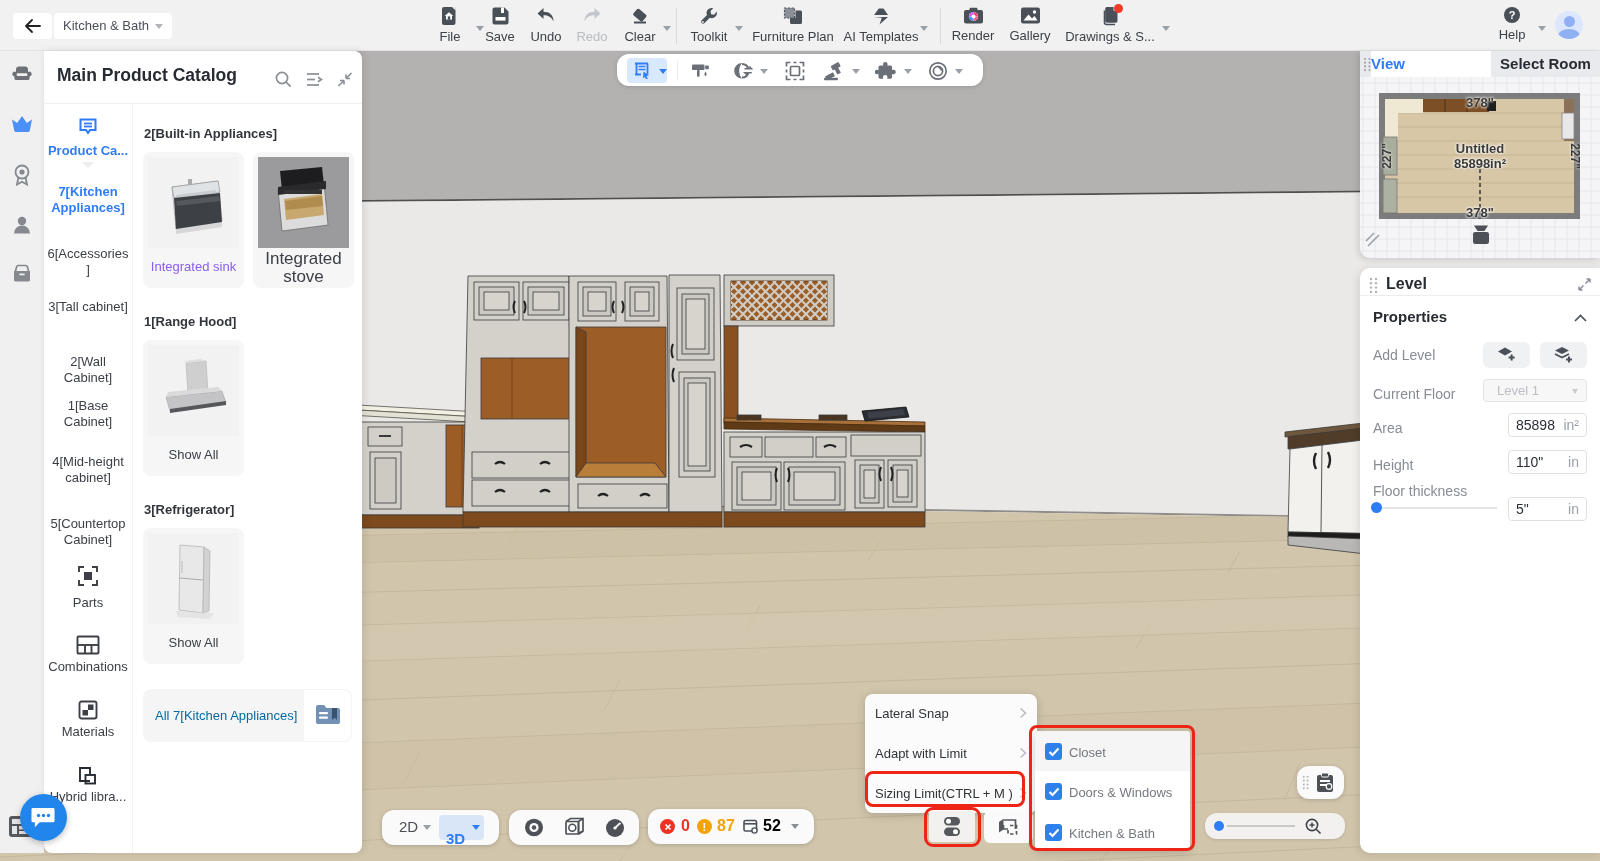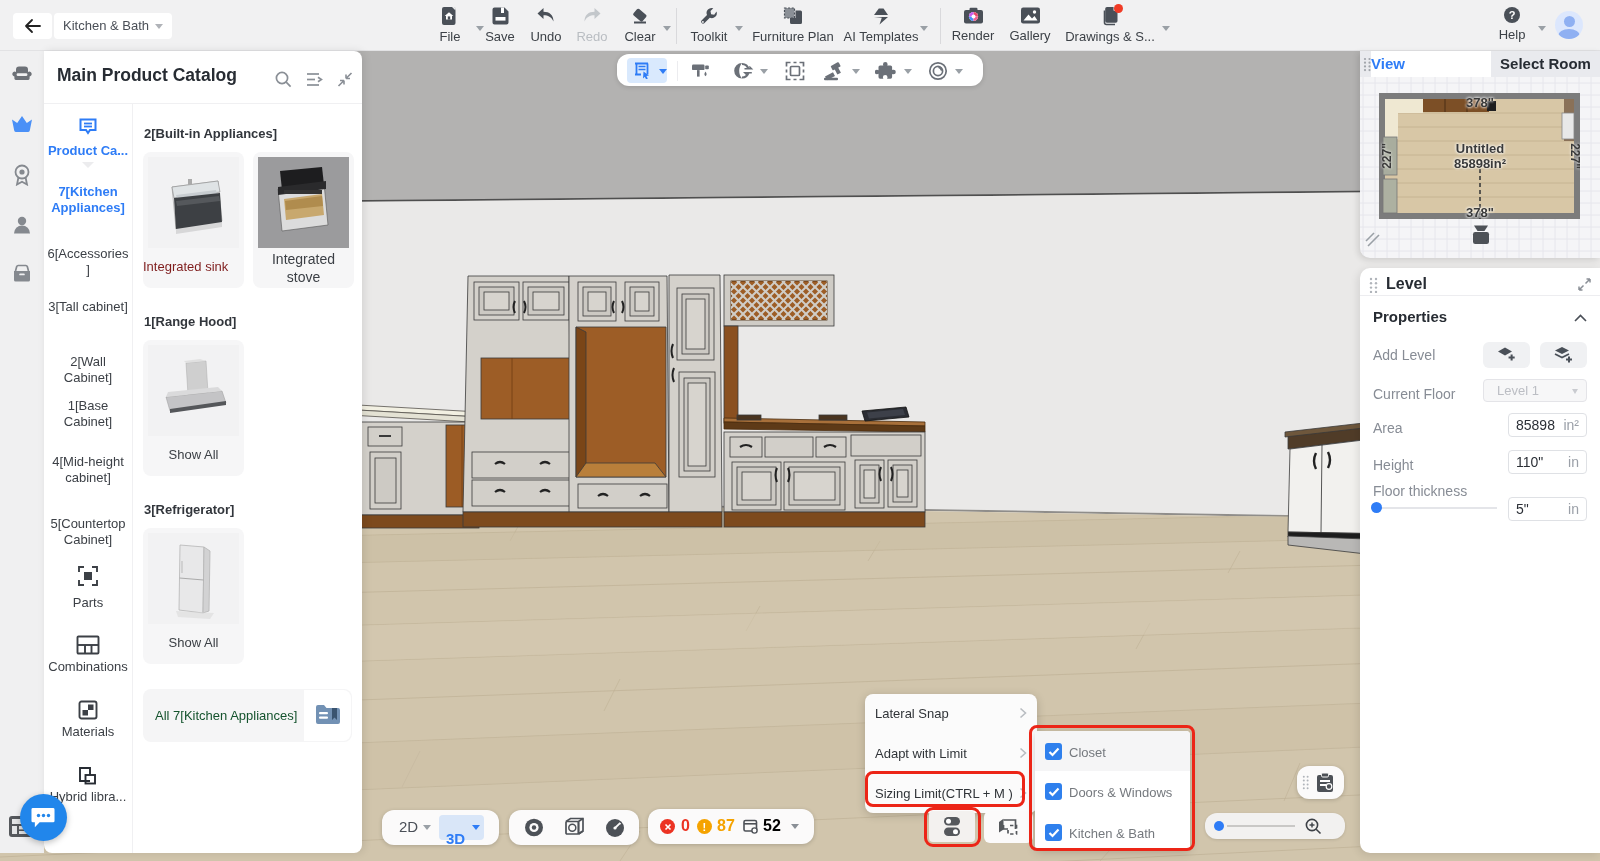--- a/index.html
+++ b/index.html
@@ -486,7 +486,7 @@
           <rect x="40" y="22" width="4" height="6" fill="#aaa"></rect>
           <polygon points="28,72 74,65 74,70 28,77" fill="#d7d7d8"></polygon>
         </svg>
-      <div style="position:absolute;left:0;top:107px;width:100%;font-size:13px;color:#7f1d1d">Integrated sink</div>
+      <div style="position:absolute;left:0;top:107px;width:100%;text-align:center;font-size:13px;color:#8b5cf6">Integrated sink</div>
     </div>
 
     <div class="abs" style="left:121px;top:101px;width:101px;height:136px;background:#f6f6f7;border-radius:8px">

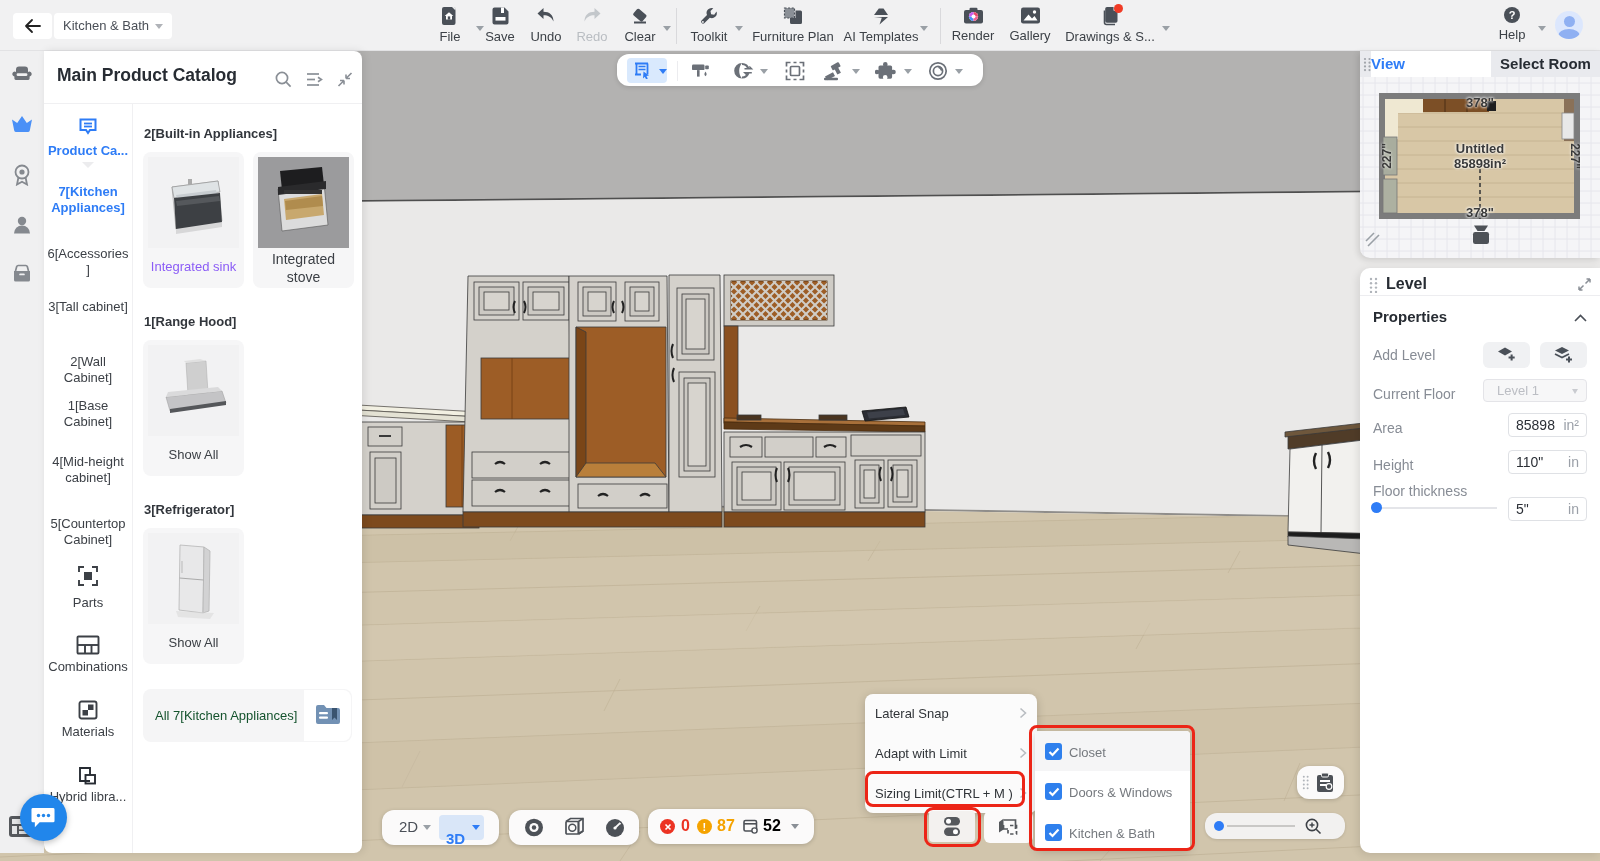--- a/index.html
+++ b/index.html
@@ -499,7 +499,7 @@
           <polygon points="27,44 64,39 65,49 28,53" fill="#b08c4e"></polygon>
           <rect x="26" y="33" width="38" height="4" fill="#333"></rect>
         </svg>
-      <div style="position:absolute;left:0;top:98px;width:100%;text-align:center;font-size:14px;color:#3c4046;line-height:18px">Integrated<br>stove</div>
+      <div style="position:absolute;left:0;top:98px;width:100%;text-align:center;font-size:17px;color:#3c4046;line-height:18px">Integrated<br>stove</div>
     </div>
     <div class="abs" style="left:12px;top:263px;font-size:13px;font-weight:bold;color:#32363c">1[Range Hood]</div>
 

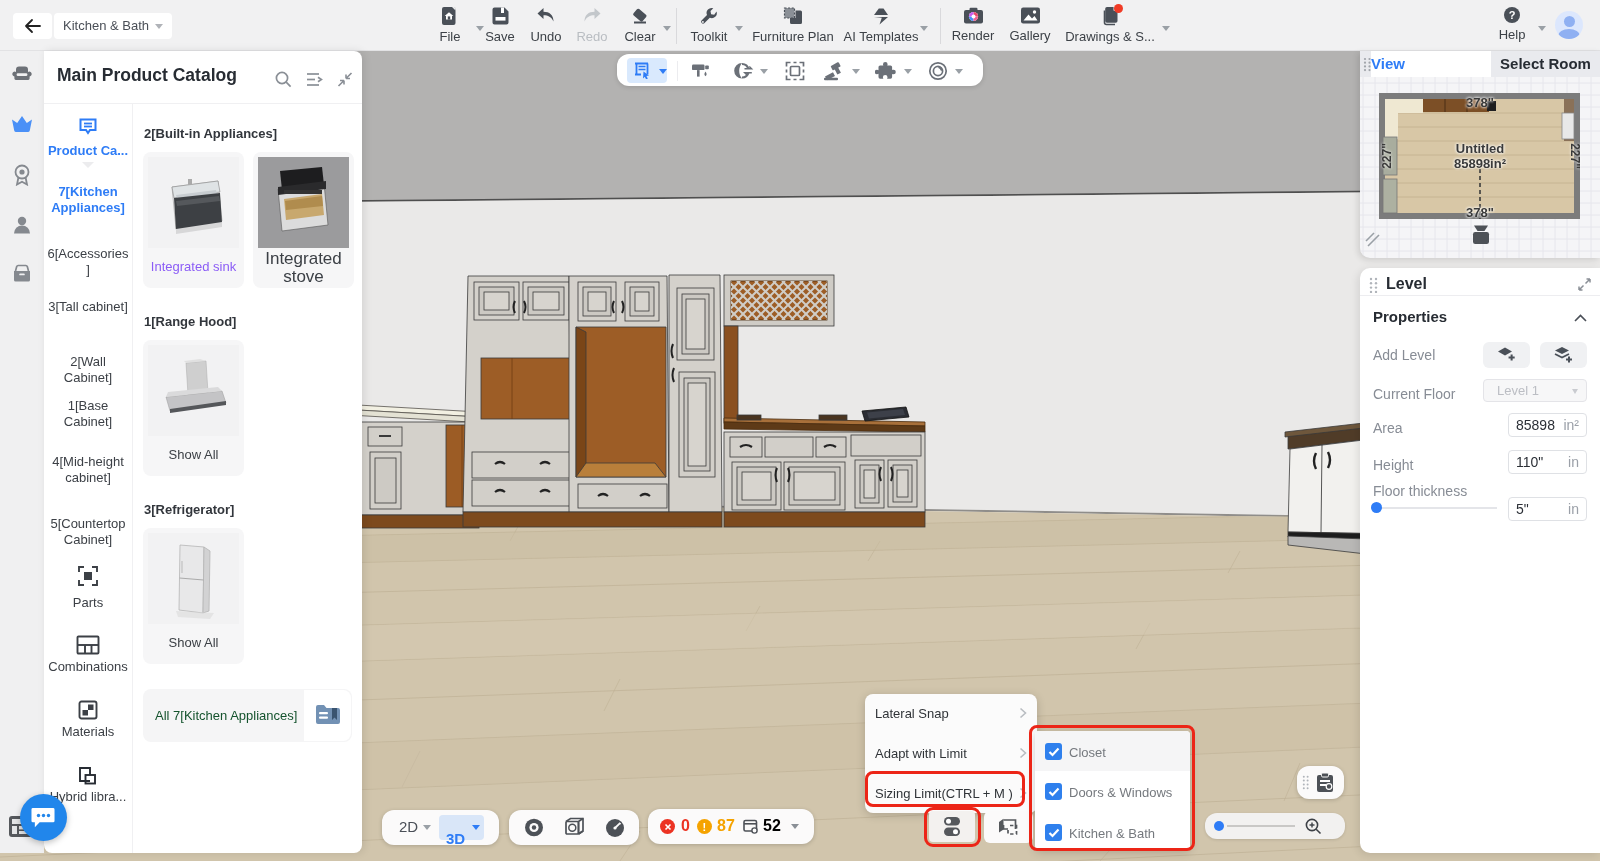--- a/index.html
+++ b/index.html
@@ -529,7 +529,7 @@
     </div>
 
     <div class="abs" style="left:11px;top:638px;width:209px;height:53px;background:#f5f5f6;border-radius:8px">
-      <div style="position:absolute;left:12px;top:19px;font-size:13px;color:#14532d">All 7[Kitchen Appliances]</div>
+      <div style="position:absolute;left:12px;top:19px;font-size:13px;color:#0369a1">All 7[Kitchen Appliances]</div>
       <div style="position:absolute;right:1px;top:1px;width:47px;height:51px;background:#fff;border-radius:0 8px 8px 0">
         <svg style="margin:14px 0 0 11px" width="26" height="22" viewBox="0 0 26 22">
             <path d="M1 3 a2 2 0 0 1 2 -2 h6 l2.5 3 h11.5 a2 2 0 0 1 2 2 v12 a2 2 0 0 1 -2 2 h-20 a2 2 0 0 1 -2 -2 z" fill="#7291b4"></path>

